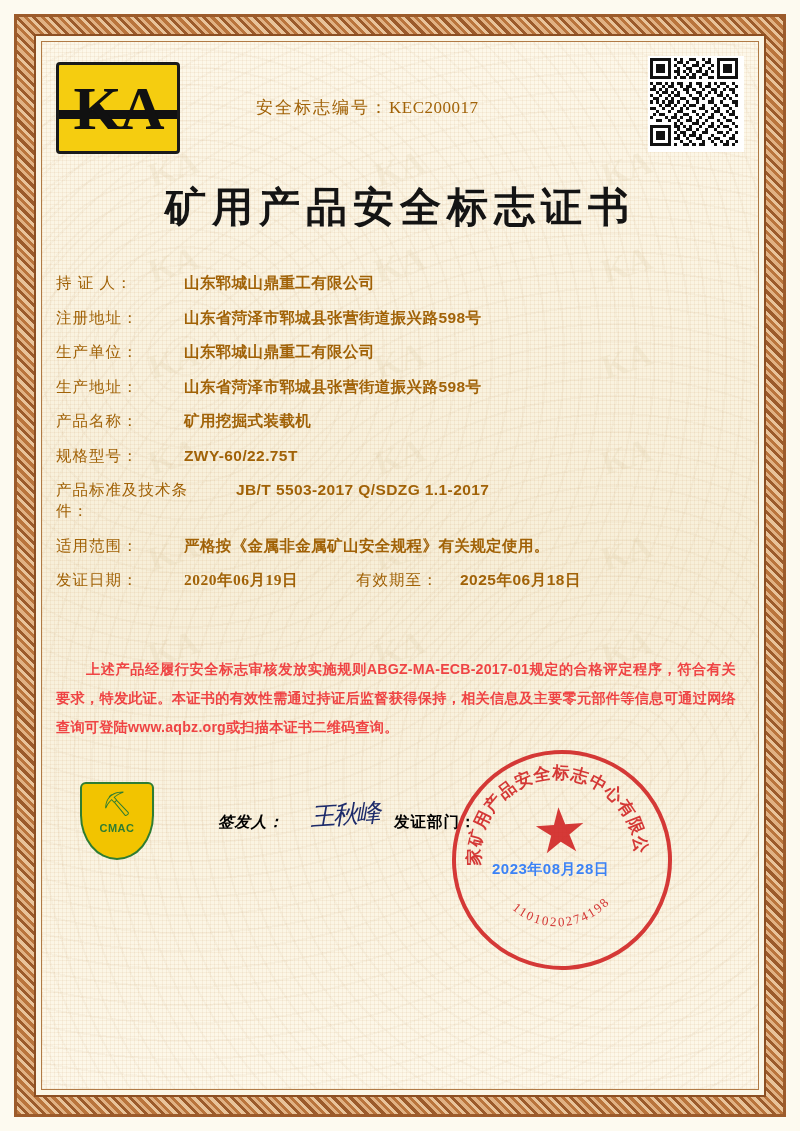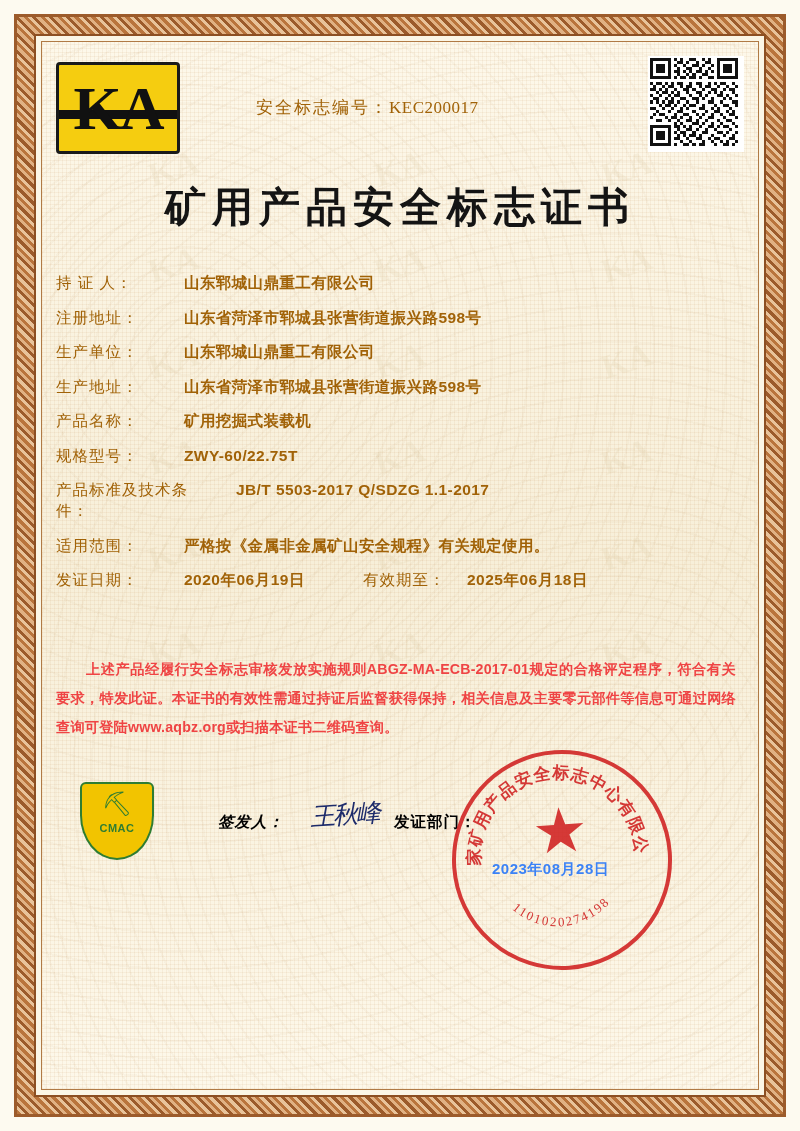--- a/index.html
+++ b/index.html
@@ -189,7 +189,7 @@
     align-items: baseline;
     margin-bottom: 13.5px;
   }
-  .date-left { display: flex; align-items: flex-start; }
+  .date-left { display: flex; align-items: flex-start; font-family: Liberation Serif, serif; }
   .date-right { display: flex; align-items: baseline; margin-left: 58px; }
   .date-right .f-label { width: 104px; font-family: Liberation Serif, serif; }
   .date-val { font-weight: bold; letter-spacing: 0.5px; }

